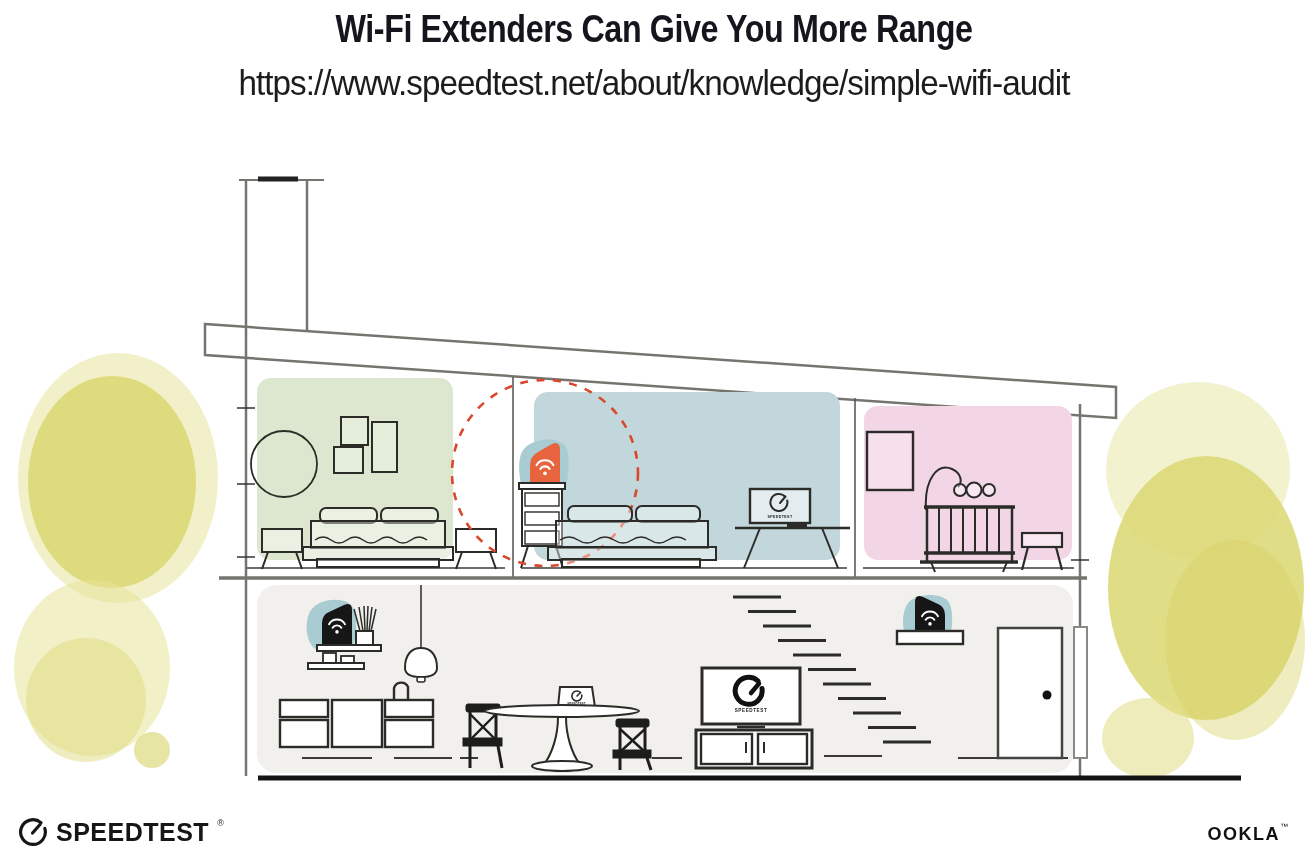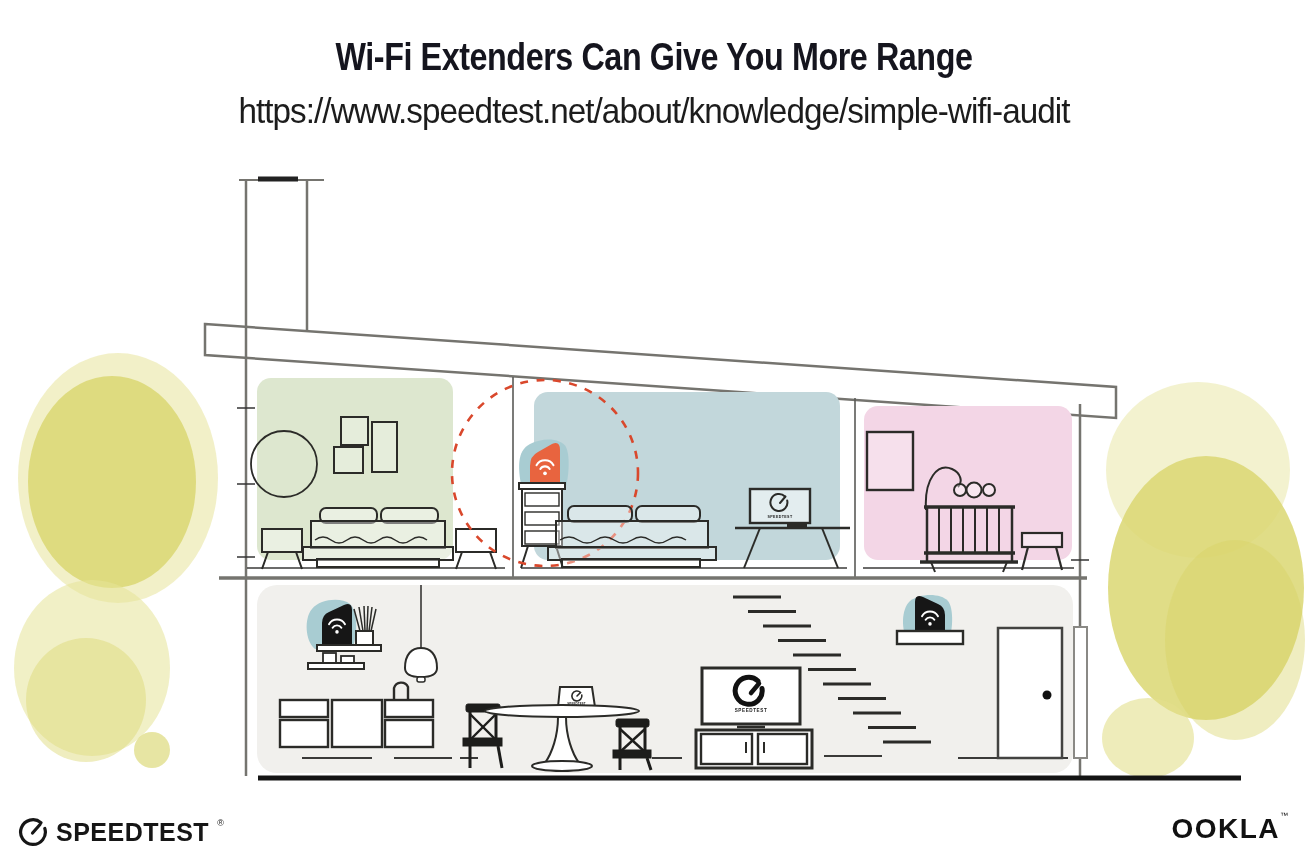--- a/index.html
+++ b/index.html
@@ -5,7 +5,7 @@
   html,body{margin:0;padding:0;background:#ffffff;}
   #page{position:relative;width:1308px;height:861px;background:#ffffff;overflow:hidden;
         font-family:"Liberation Sans",sans-serif;}
-  #header{position:absolute;top:36px;left:0;width:1308px;text-align:center;z-index:5;}
+  #header{position:absolute;top:8px;left:0;width:1308px;text-align:center;z-index:5;}
   .title{font-size:38px;font-weight:700;color:#15151E;letter-spacing:-.5px;
          transform:scaleX(.85);transform-origin:50% 50%;white-space:nowrap;}
   .url{margin-top:12px;font-size:35px;font-weight:400;color:#1c1c1c;letter-spacing:-1px;

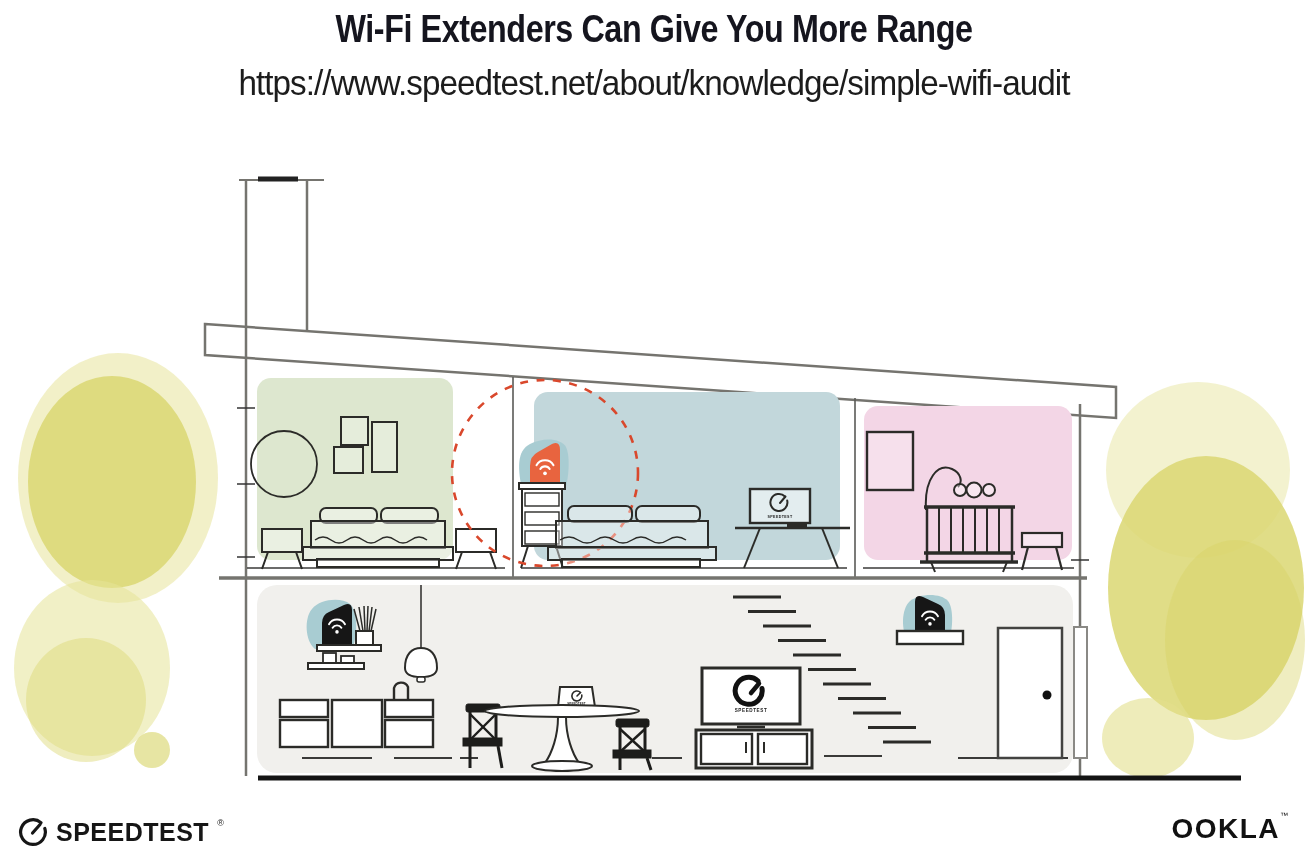--- a/index.html
+++ b/index.html
@@ -16,7 +16,7 @@
   .st-word{font-size:25px;font-weight:700;letter-spacing:.5px;}
   .st-reg{font-size:9px;vertical-align:super;position:relative;top:-9px;}
   .ookla-logo{position:absolute;right:20px;bottom:16px;color:#111;display:flex;align-items:flex-start;}
-  .ookla-word{font-size:28px;font-weight:700;letter-spacing:1.5px;}
+  .ookla-word{font-size:18px;font-weight:700;letter-spacing:1.5px;}
   .ookla-tm{font-size:8px;position:relative;top:-2px;}
 </style>
 </head>

